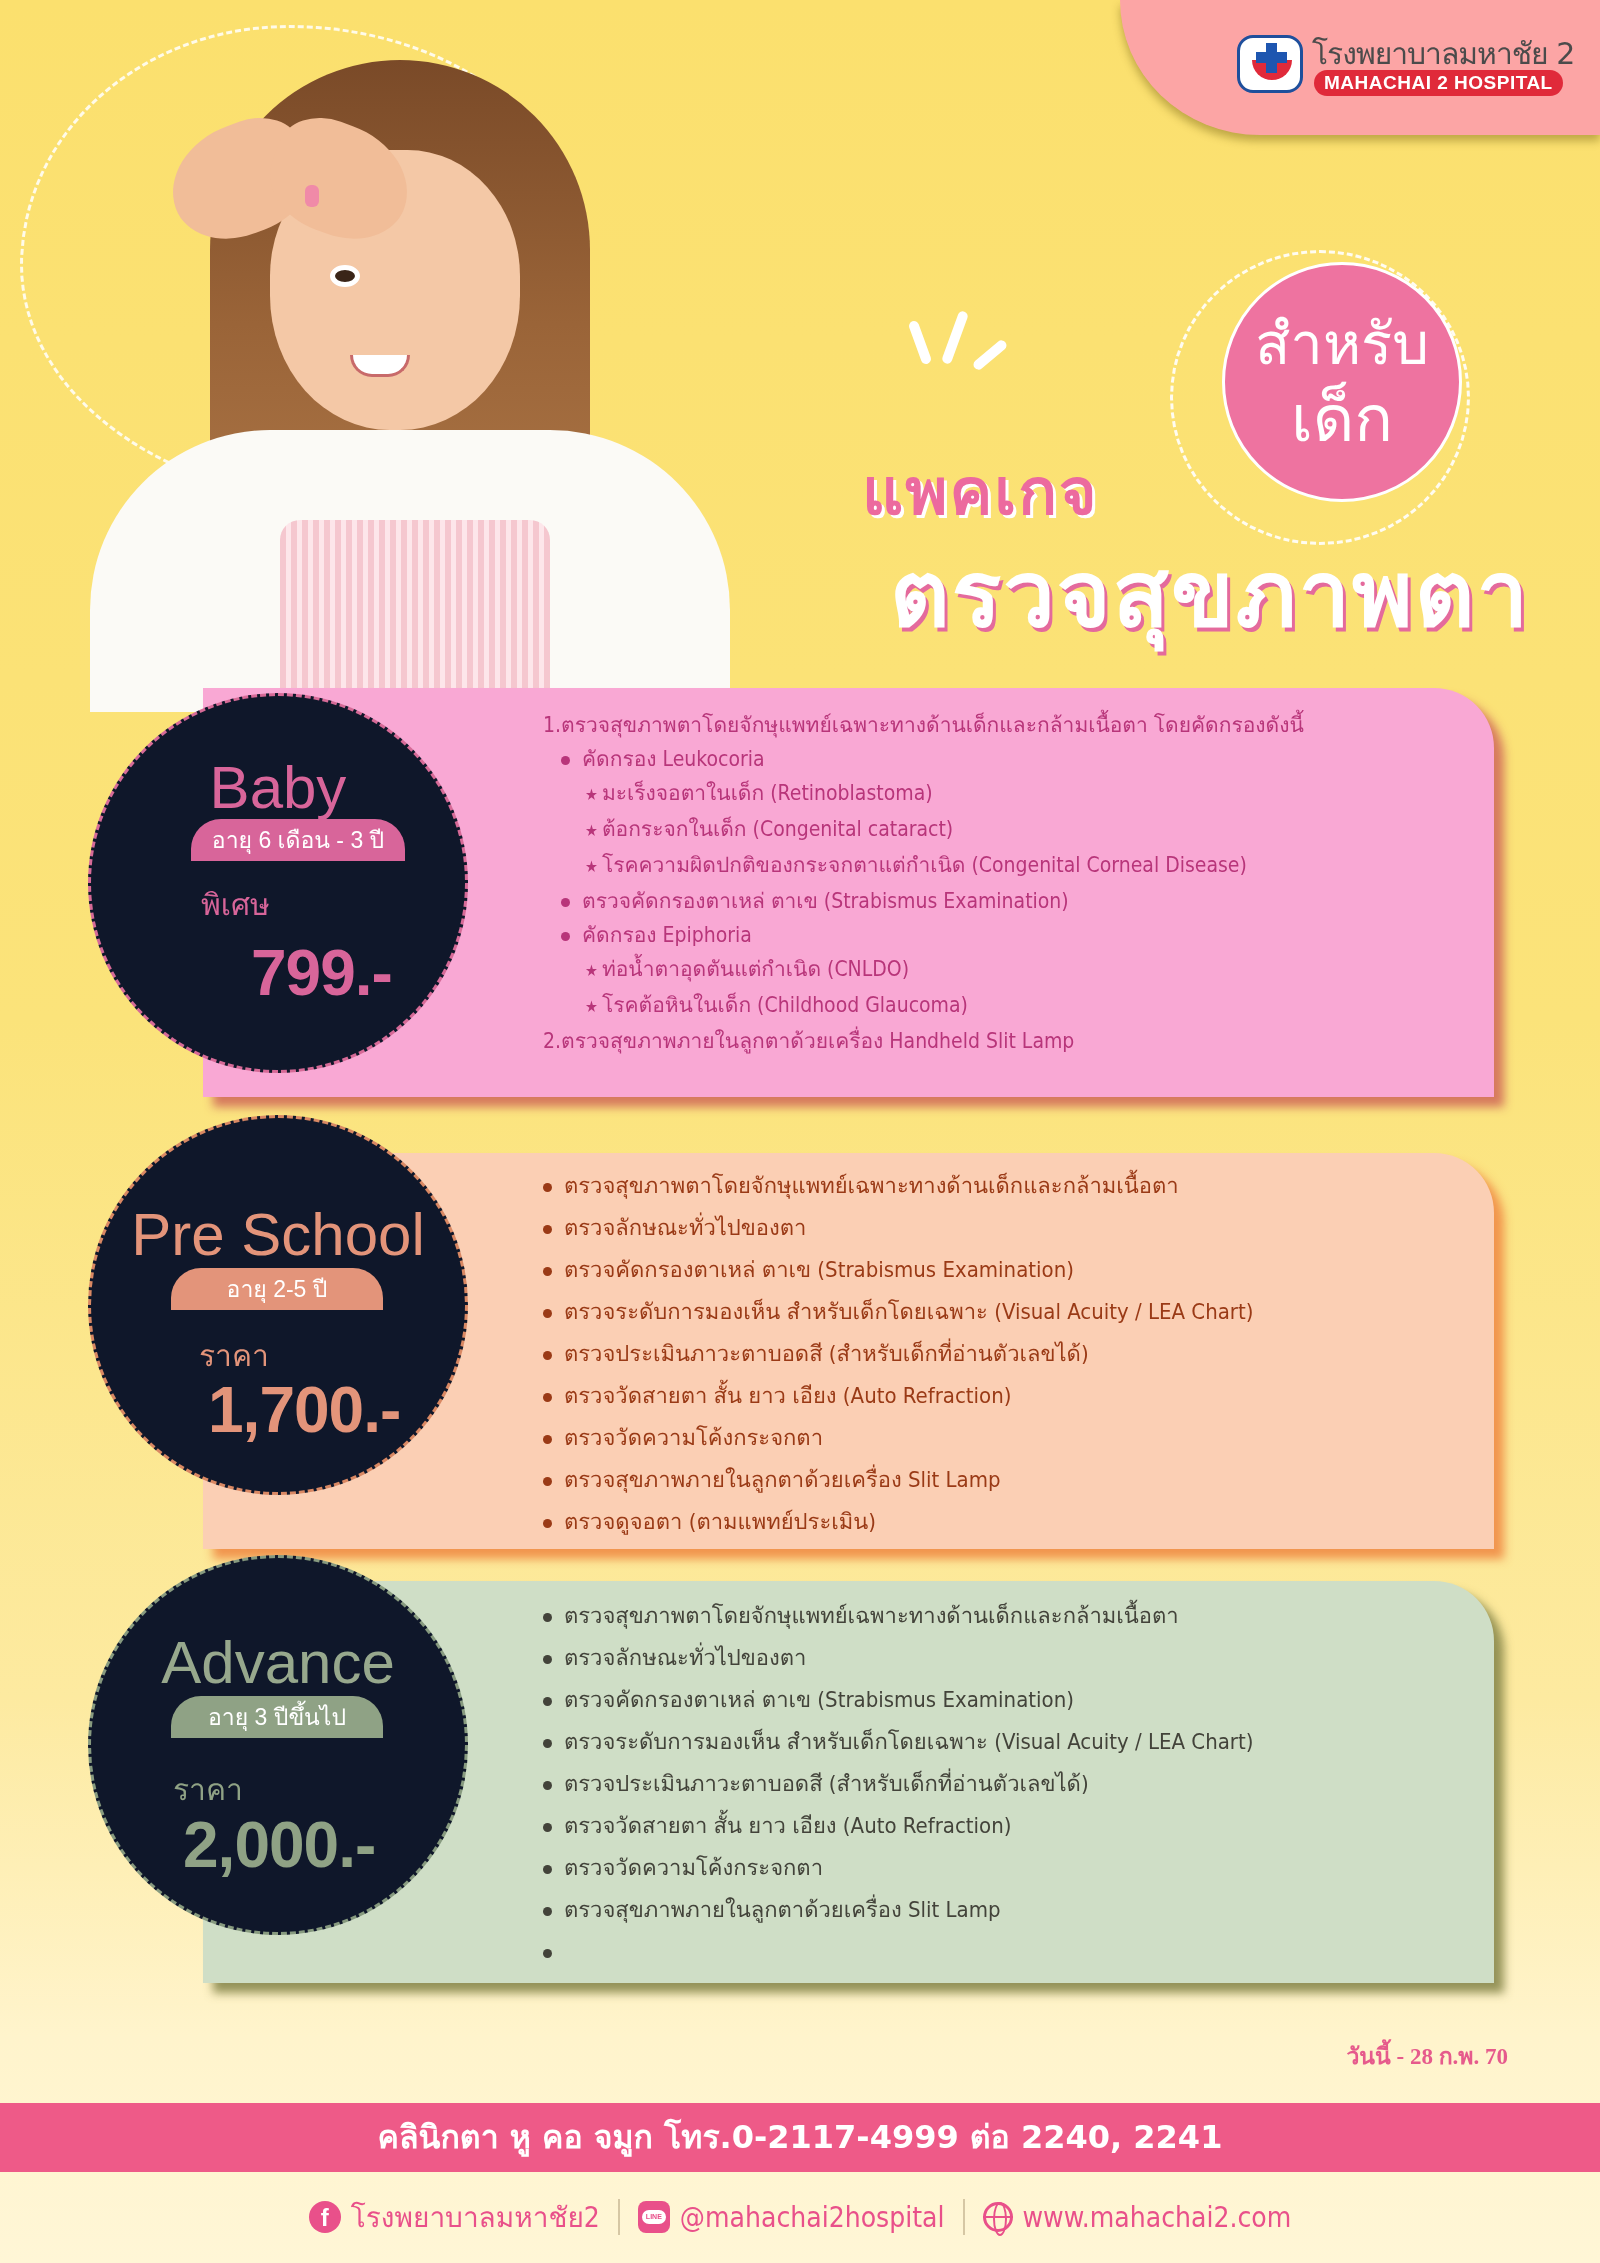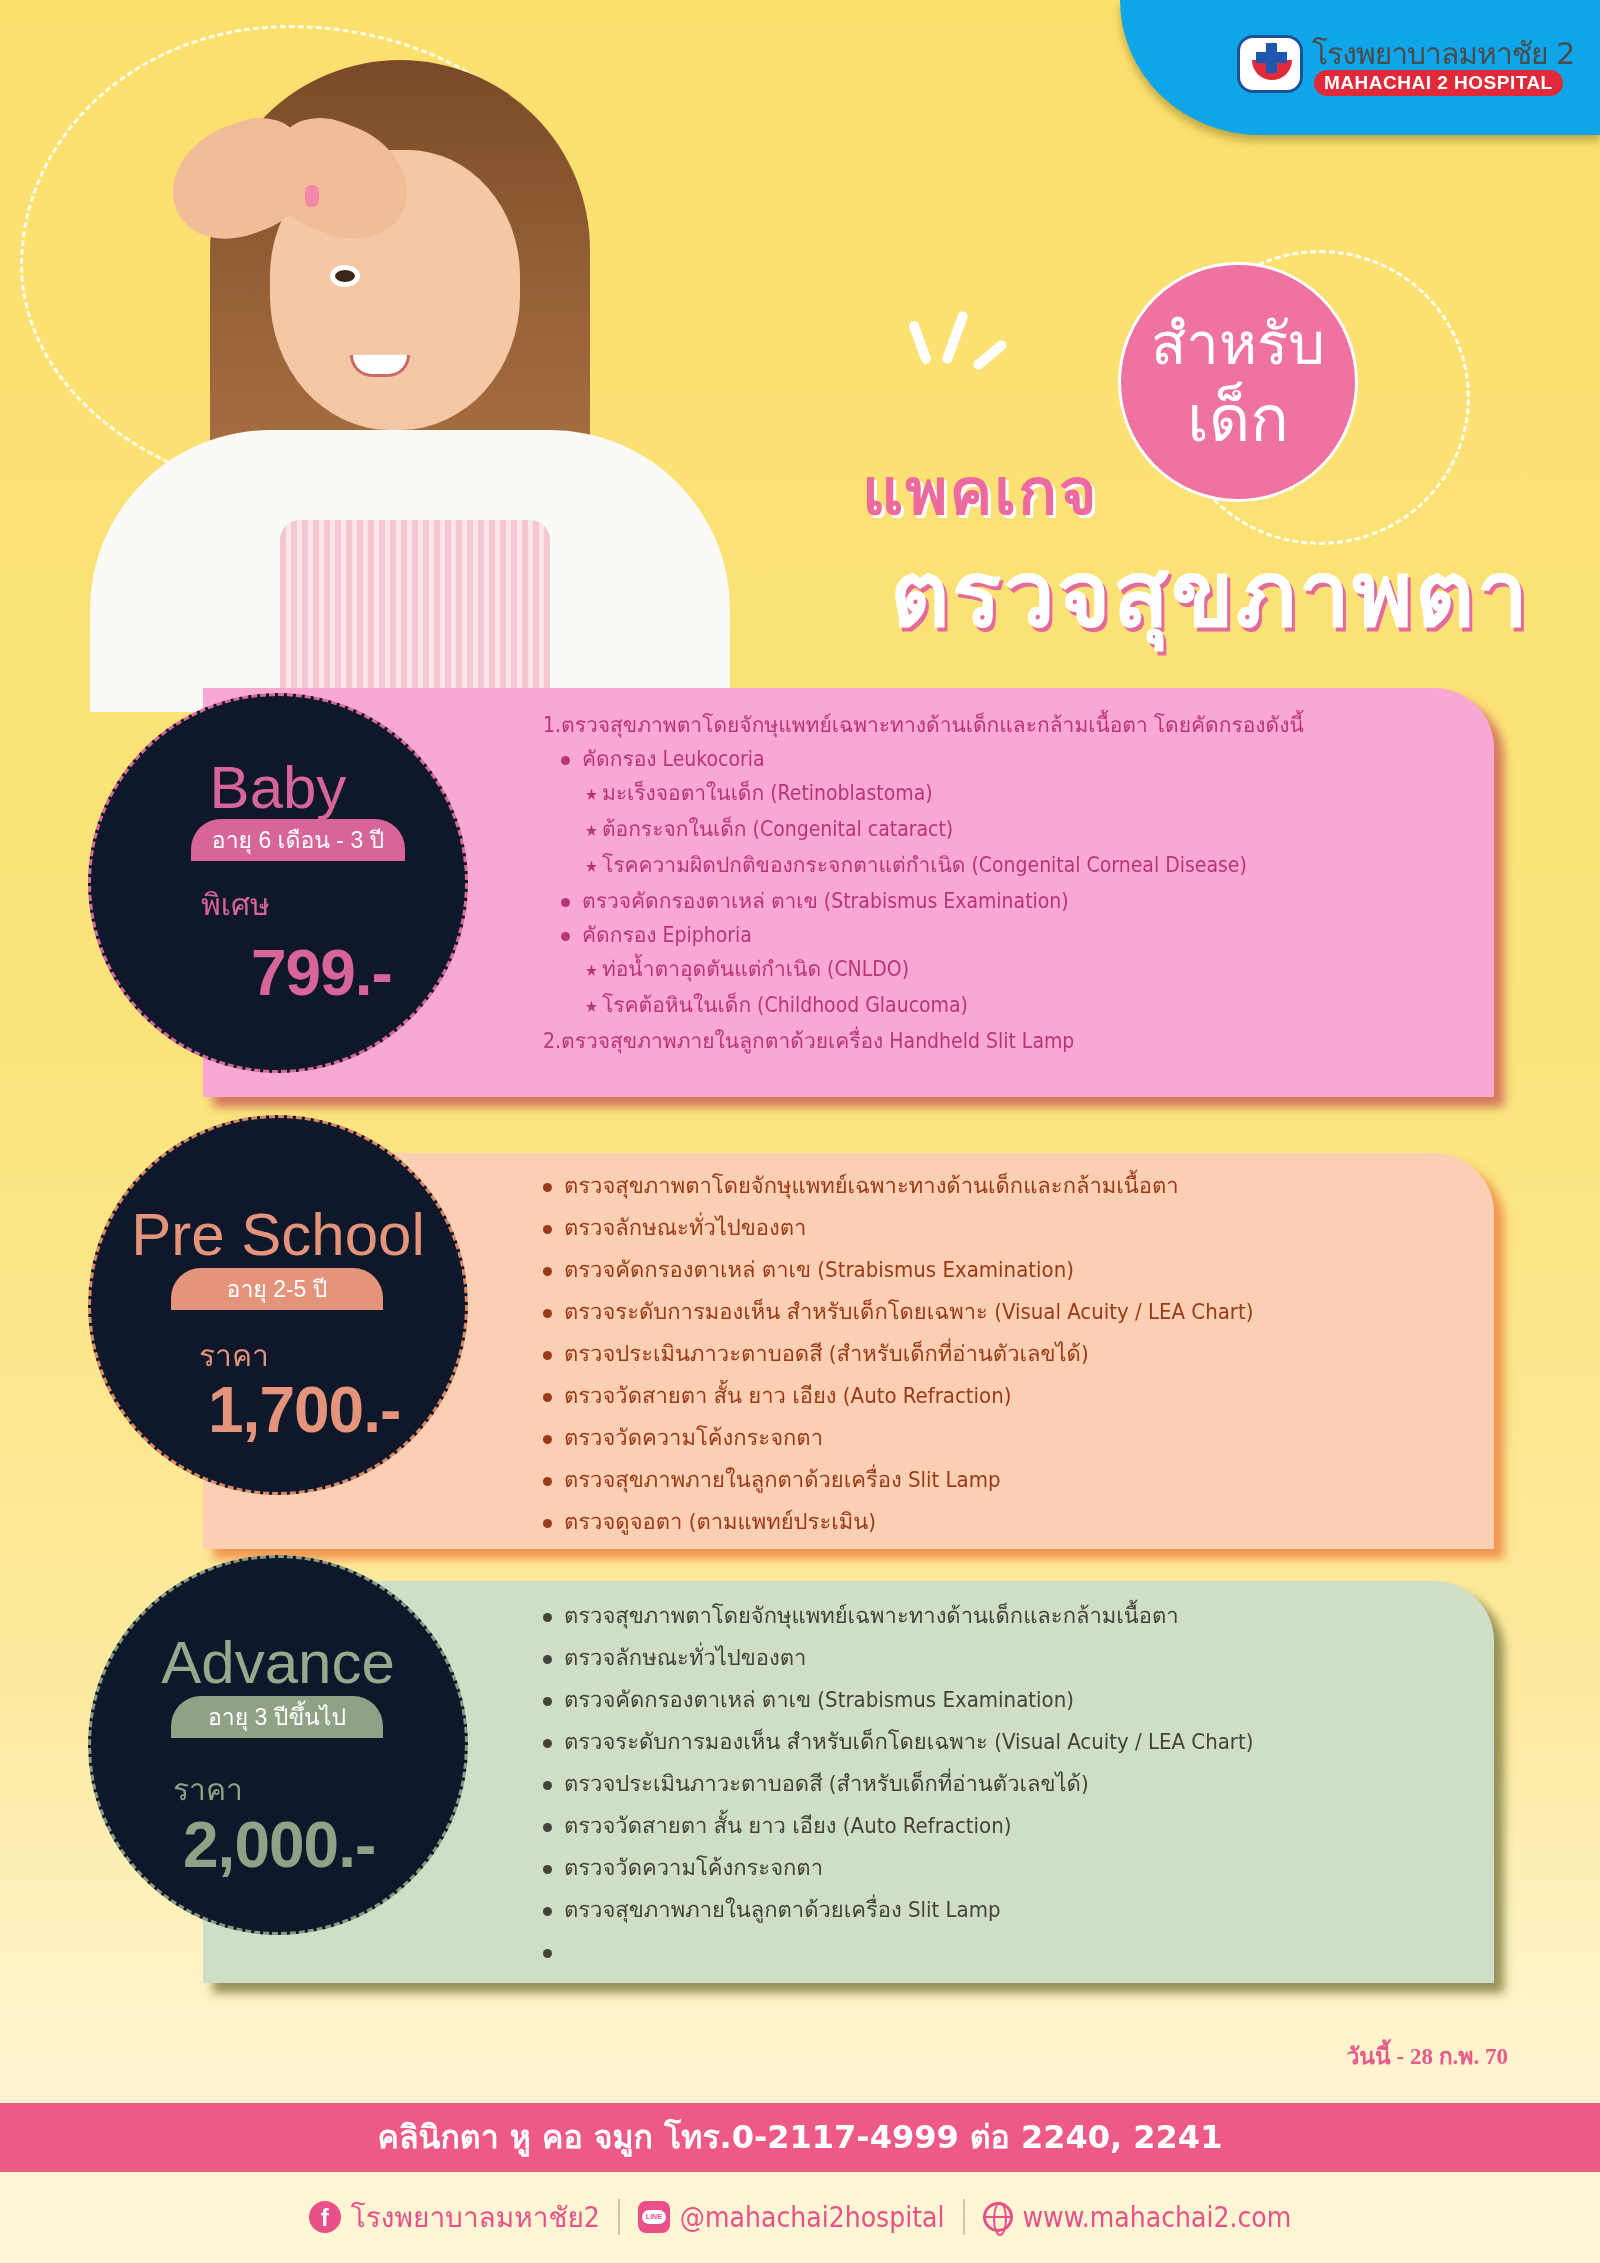--- a/index.html
+++ b/index.html
@@ -13,7 +13,7 @@
   
   .logo-wrap {
     position: absolute; top: 0; right: 0; width: 480px; height: 135px;
-    background: #0ea5e9; border-bottom-left-radius: 140px 135px;
+    background: #fca5a5; border-bottom-left-radius: 140px 135px;
     box-shadow: 0 6px 8px rgba(120,100,20,0.45);
     clip-path: inset(0 0 -20px -20px);
   }

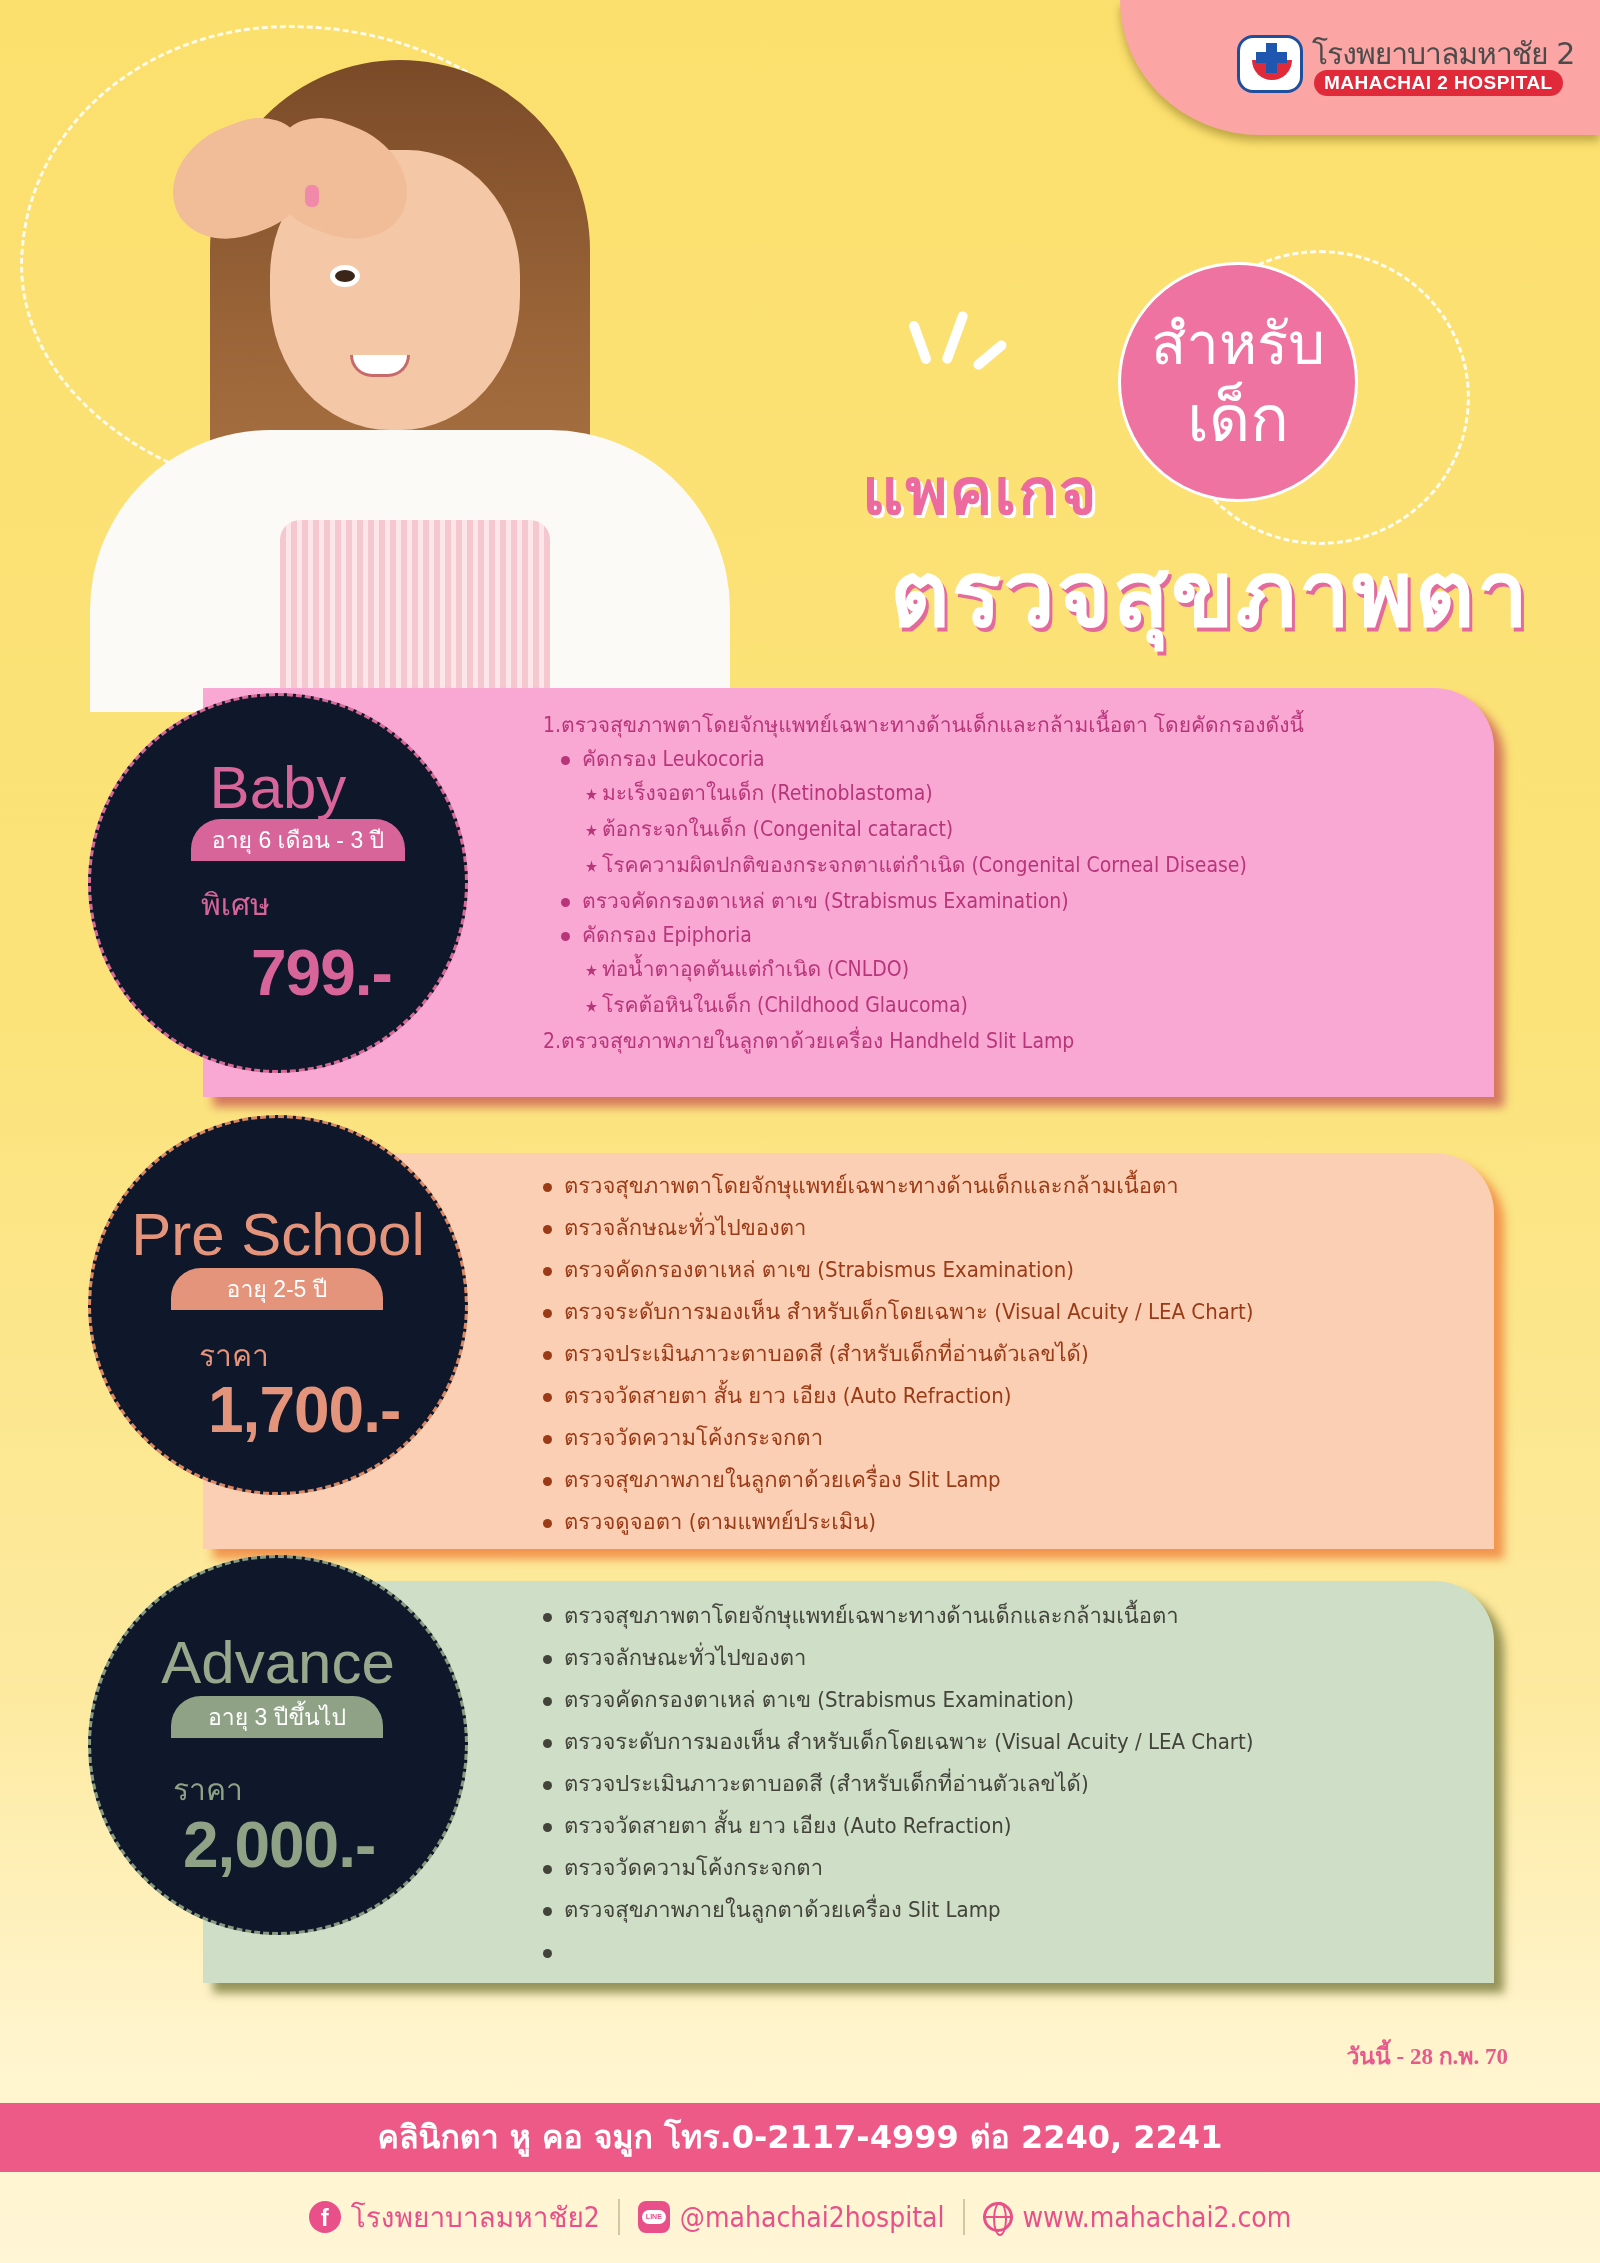--- a/index.html
+++ b/index.html
@@ -92,7 +92,7 @@
     border: 3px dashed rgba(255,255,255,0.9); border-radius: 50%;
   }
   .kids-badge {
-    position: absolute; left: 1118px; top: 262px; width: 240px; height: 240px;
+    position: absolute; left: 1222px; top: 262px; width: 240px; height: 240px;
     background: #ee73a0; border-radius: 50%; border: 3px solid #fff;
     color: #fff; text-align: center; font-family: "DejaVu Serif", serif;
   }

